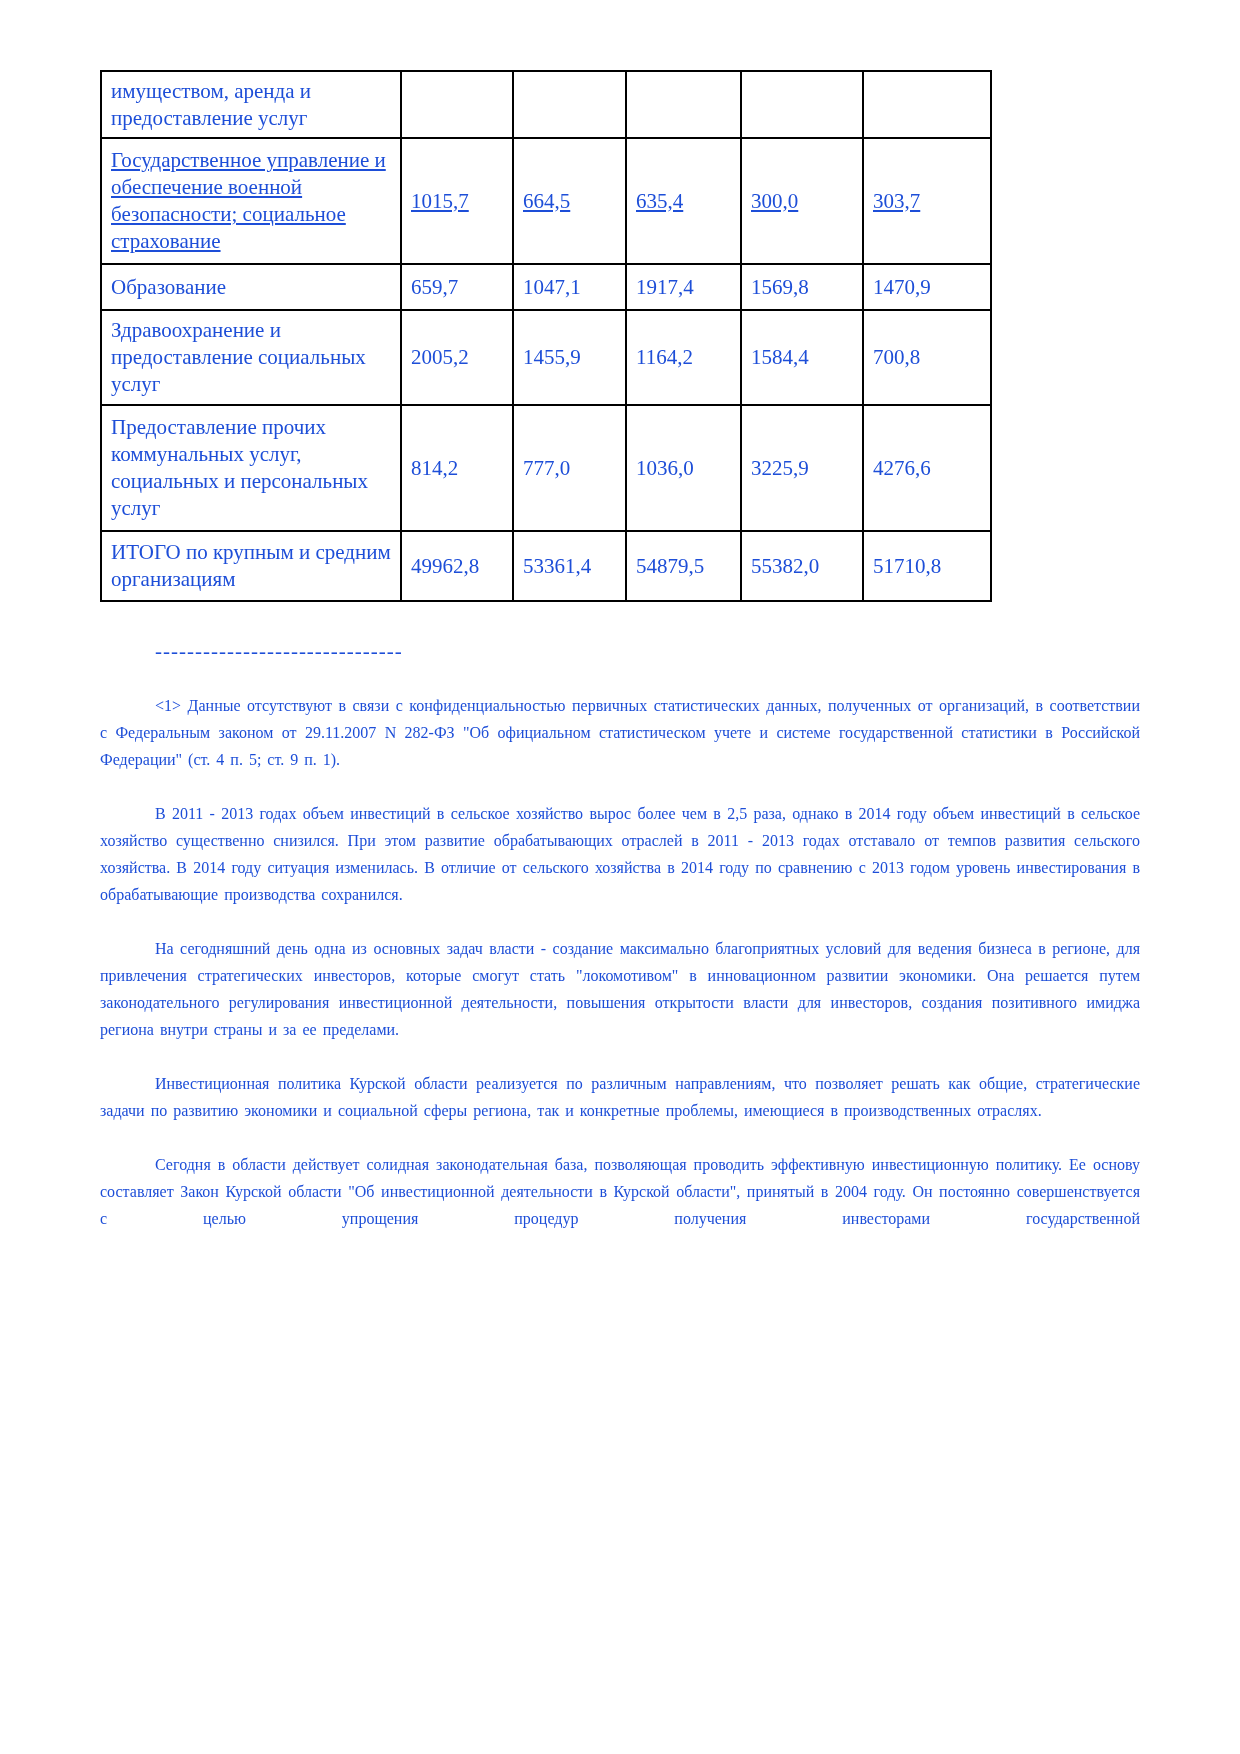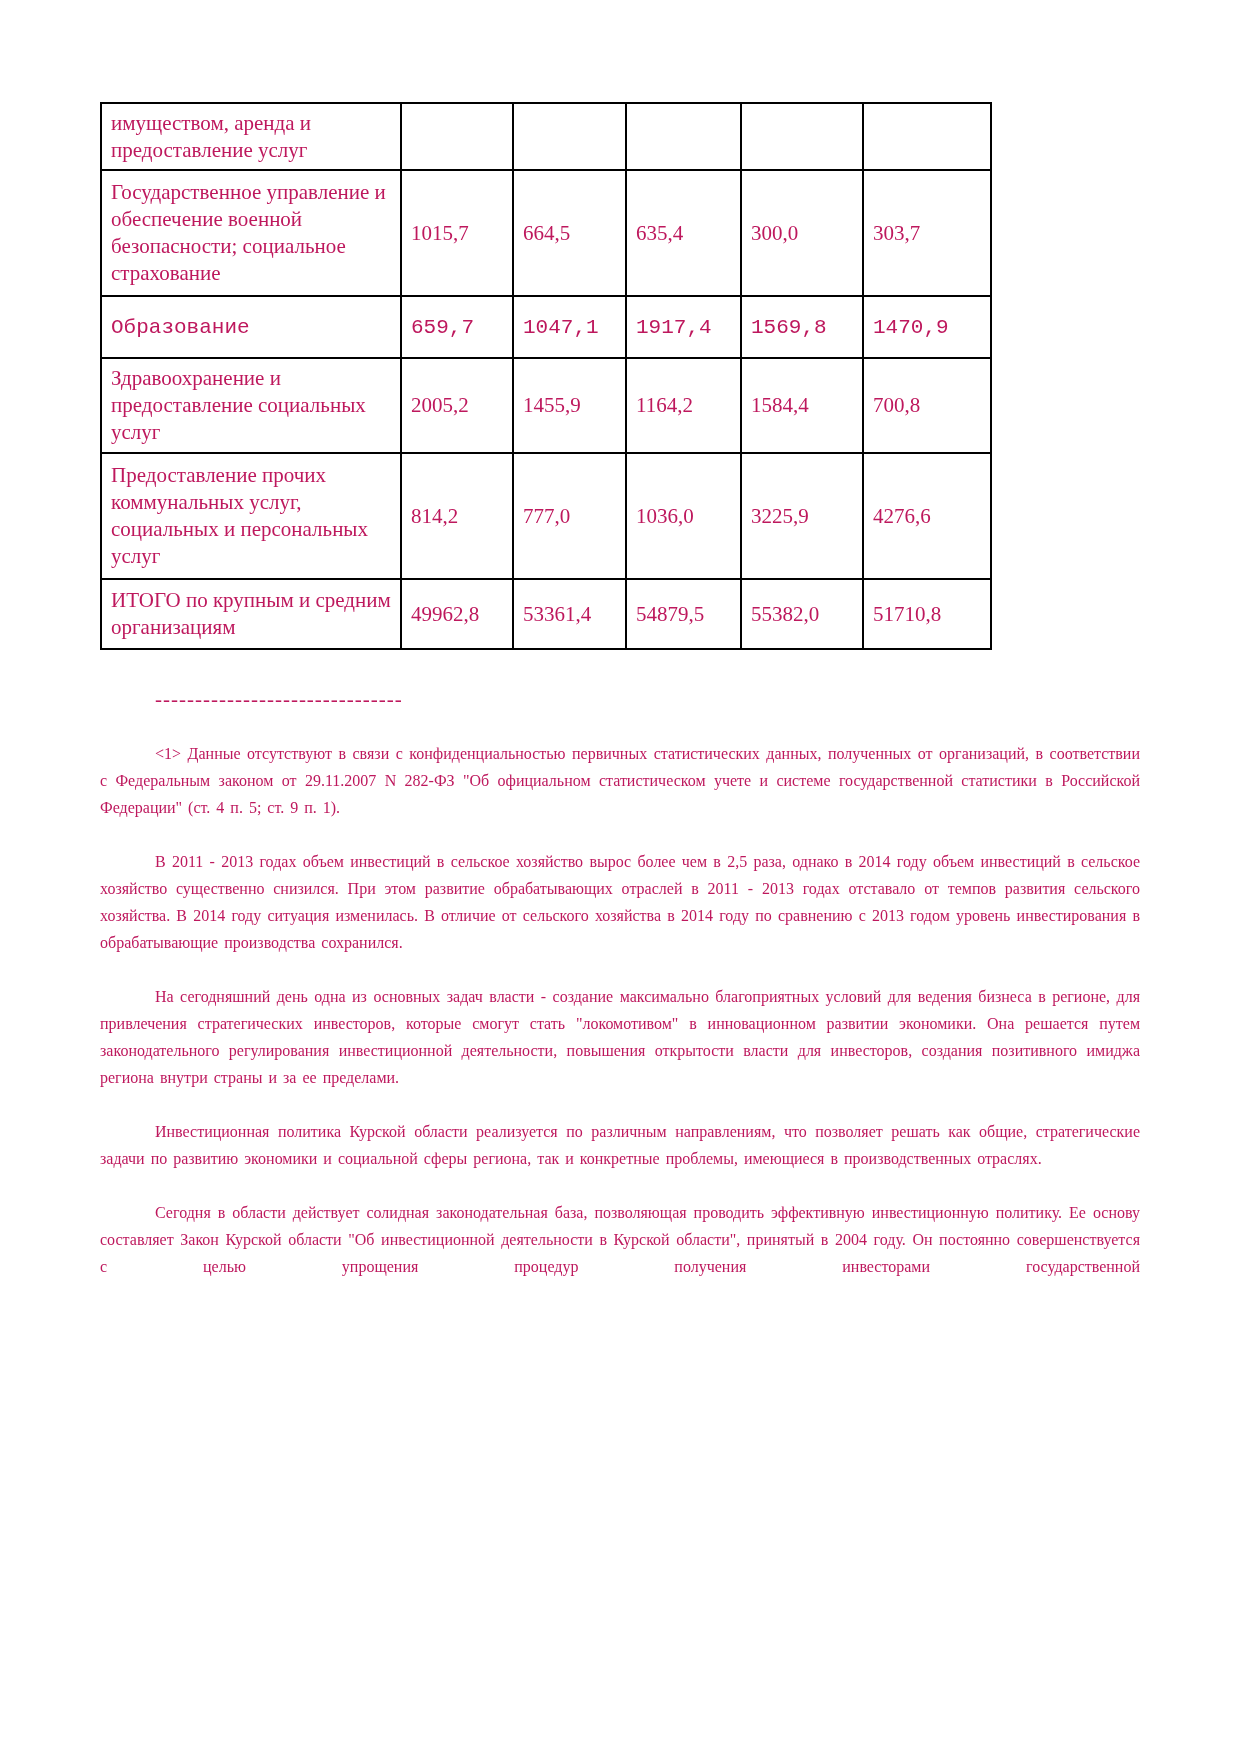--- a/index.html
+++ b/index.html
@@ -11,10 +11,10 @@
     width: 1240px;
     height: 1754px;
     background: #ffffff;
-    color: #be185d;
+    color: #1d4ed8;
     font-family: "Liberation Serif", serif;
     box-sizing: border-box;
-    padding: 102px 100px 0 100px;
+    padding: 70px 100px 0 100px;
     overflow: hidden;
   }
   table.stat {

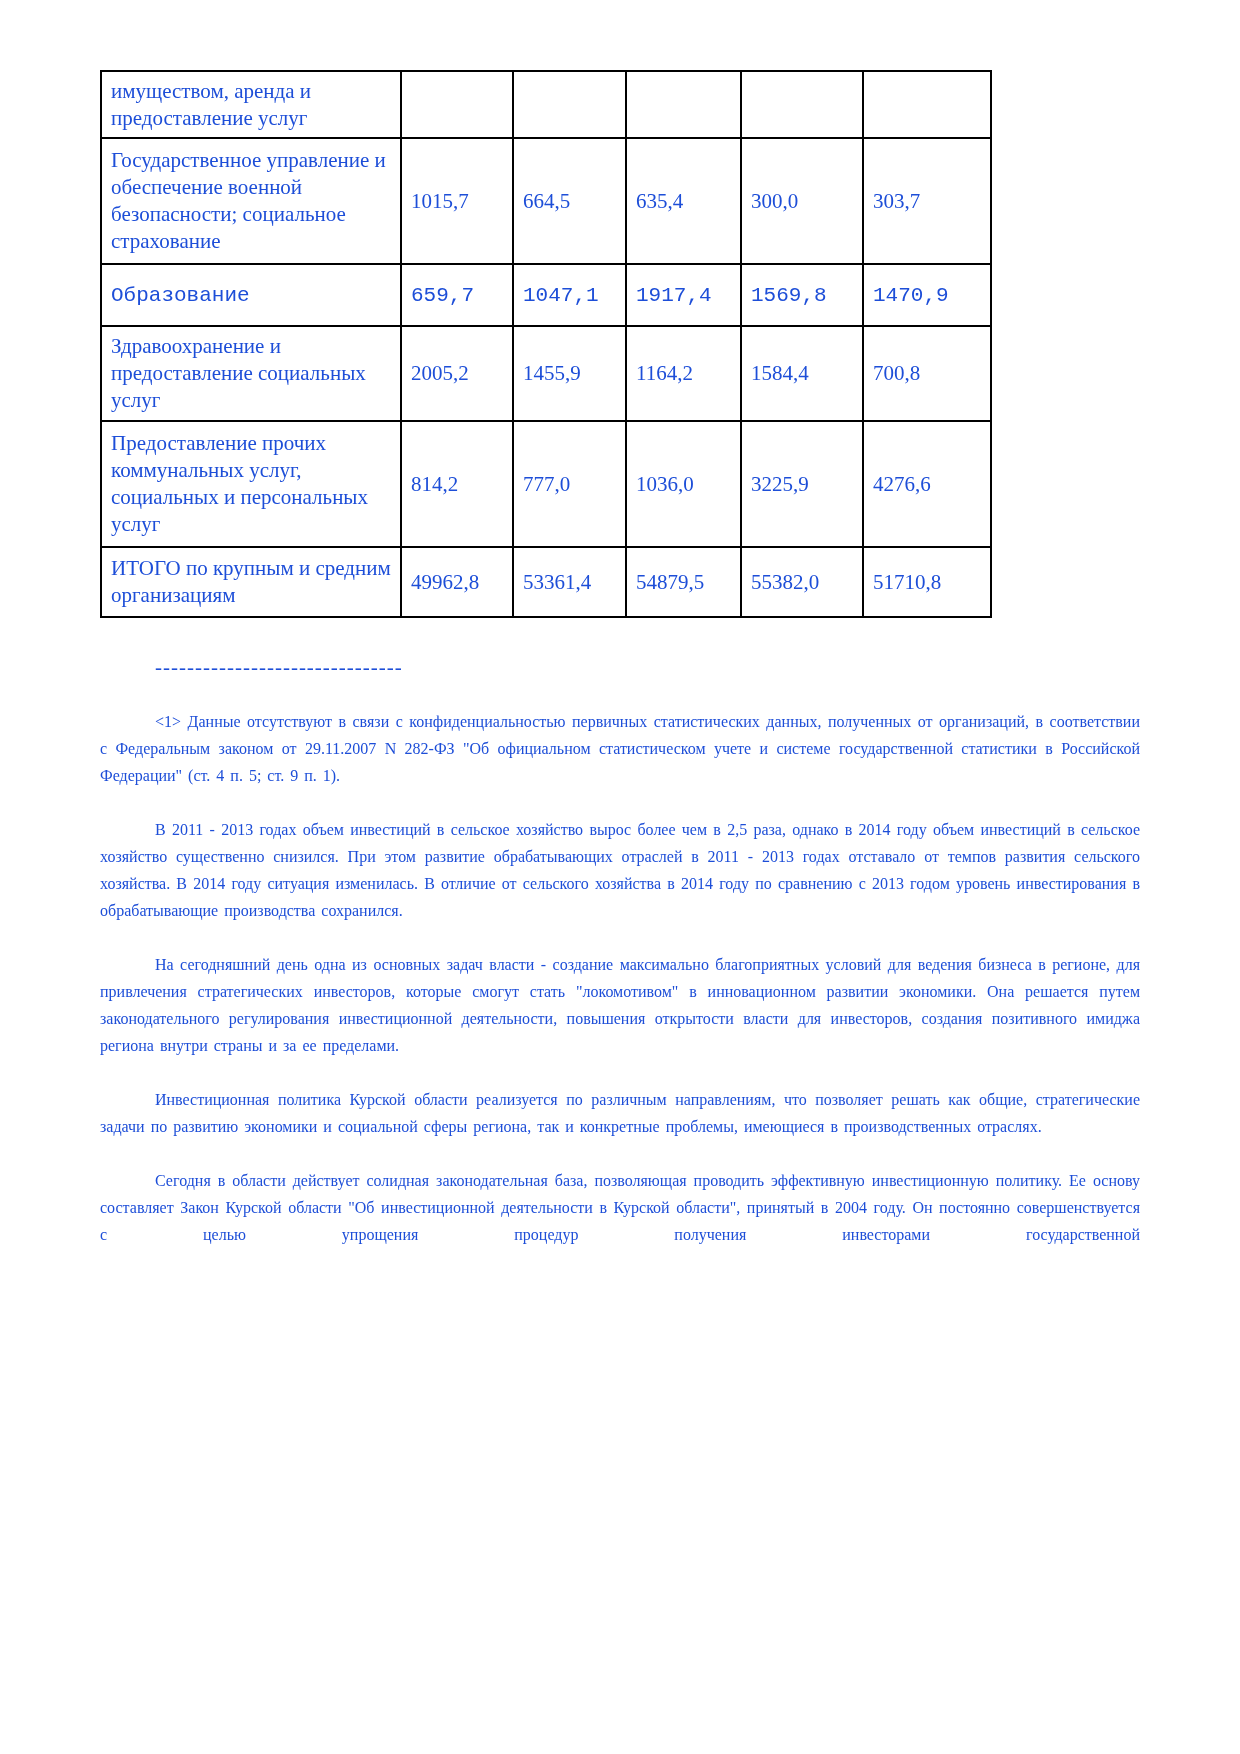--- a/index.html
+++ b/index.html
@@ -34,7 +34,7 @@
   td.lbl { text-align: left; }
   td.num { text-align: left; }
   tr.h1 td { height: 67px; }
-  tr.h2 td { height: 126px; }
+  tr.h2 td { height: 126px; text-decoration: underline; }
   tr.h3 td { height: 62px; font-family: Liberation Mono, monospace; }
   tr.h4 td { height: 95px; }
   tr.h5 td { height: 126px; border-radius: 32px; }

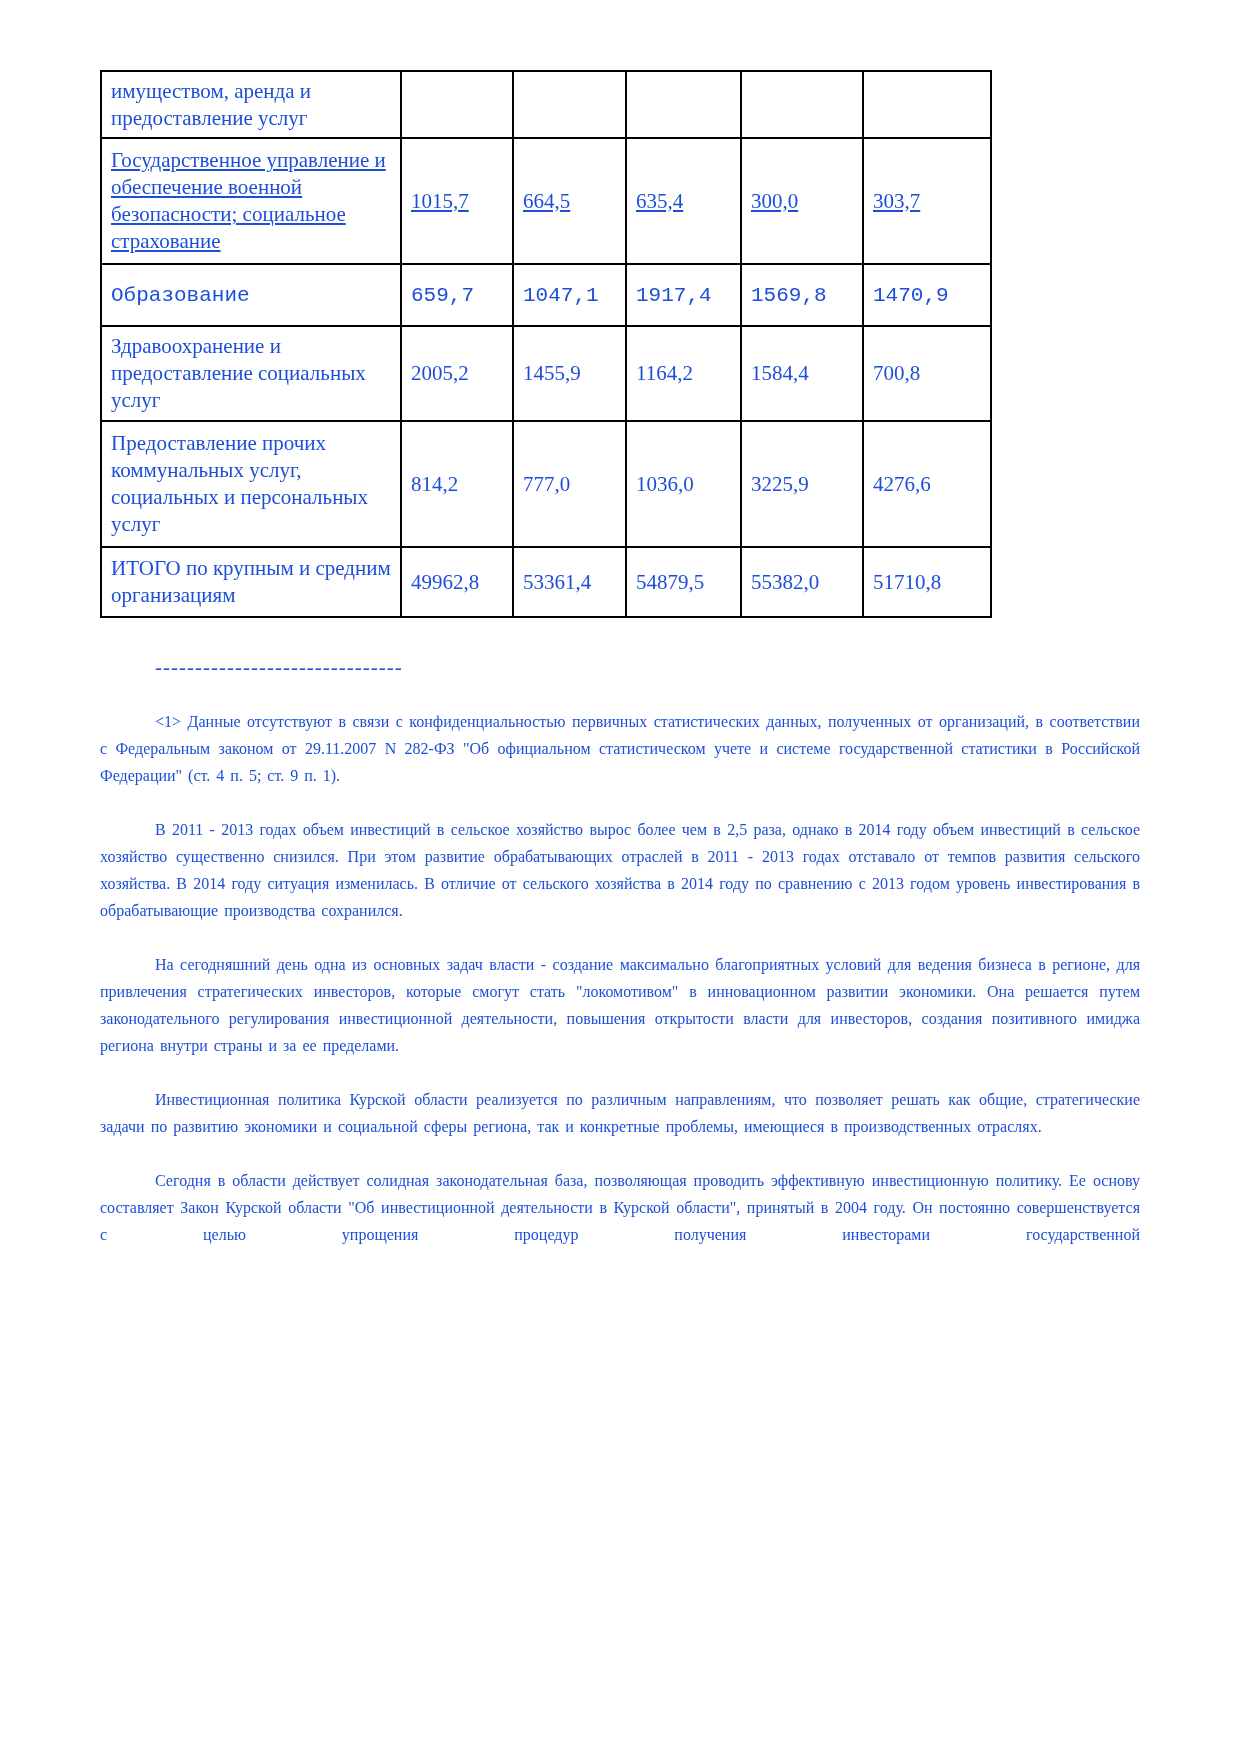--- a/index.html
+++ b/index.html
@@ -35,7 +35,7 @@
   td.num { text-align: left; }
   tr.h1 td { height: 67px; }
   tr.h2 td { height: 126px; text-decoration: underline; }
-  tr.h3 td { height: 62px; font-family: Liberation Mono, monospace; }
+  tr.h3 td { height: 46px; }
   tr.h4 td { height: 95px; }
   tr.h5 td { height: 126px; border-radius: 32px; }
   tr.h6 td { height: 70px; }

